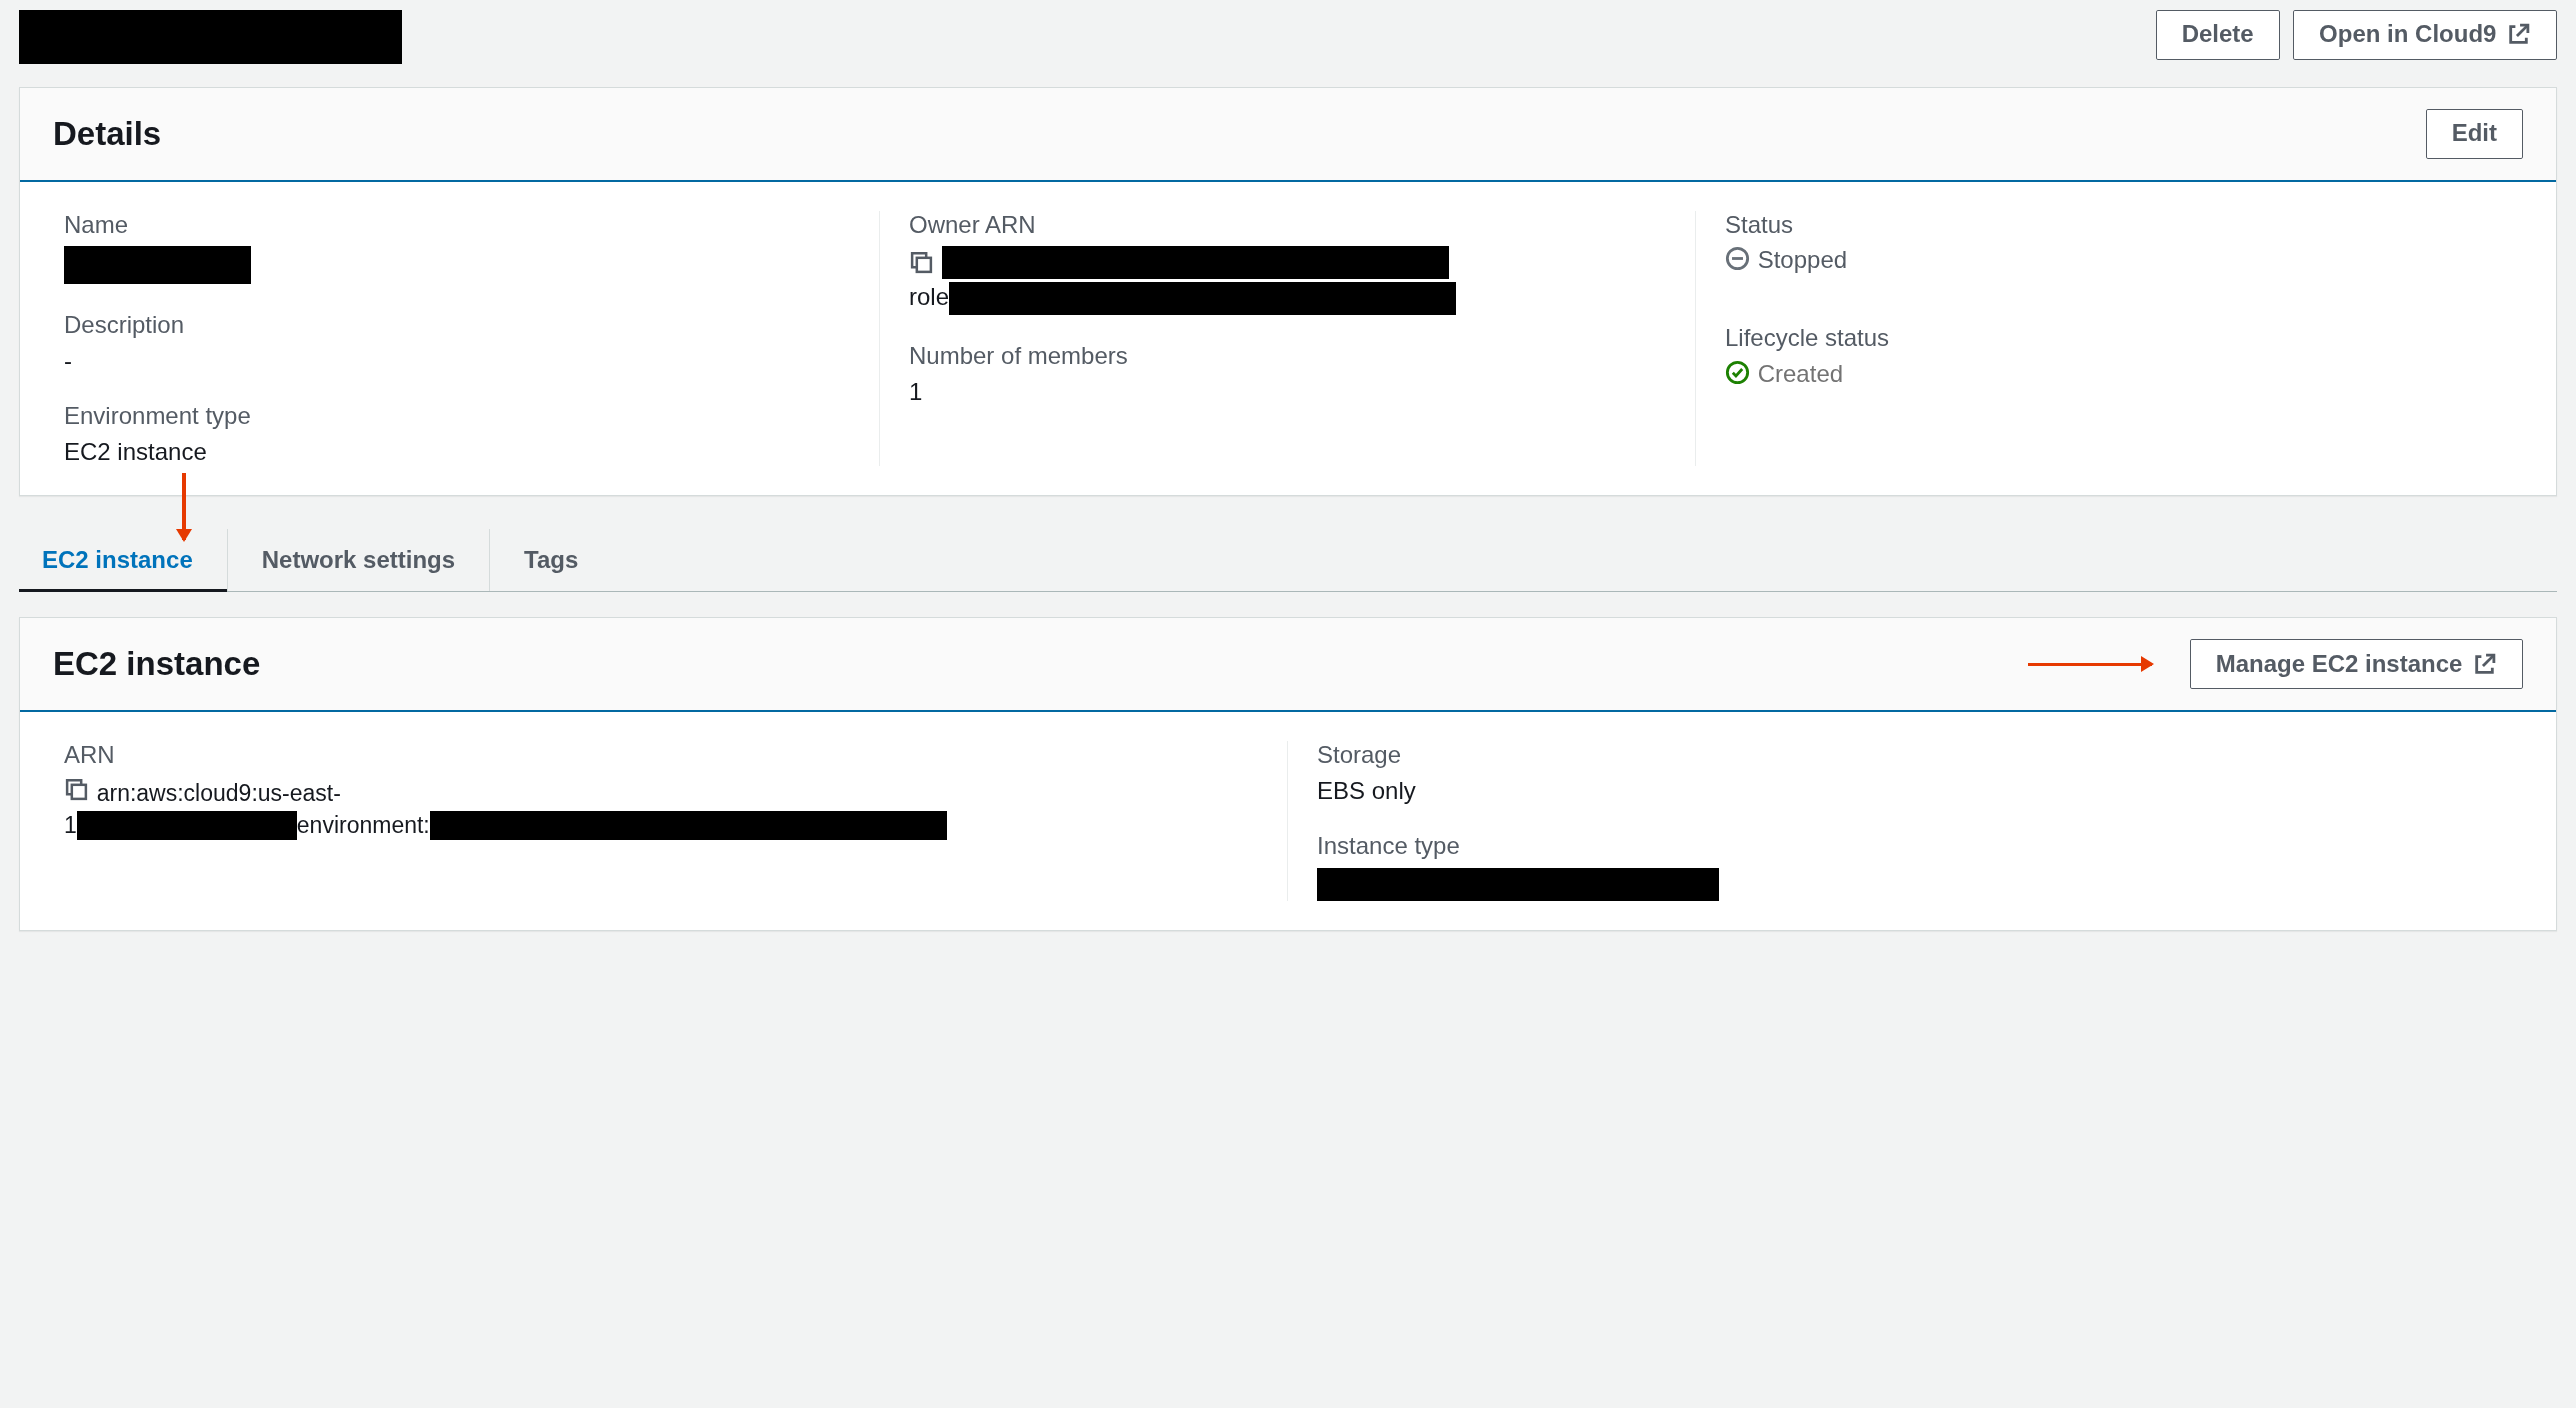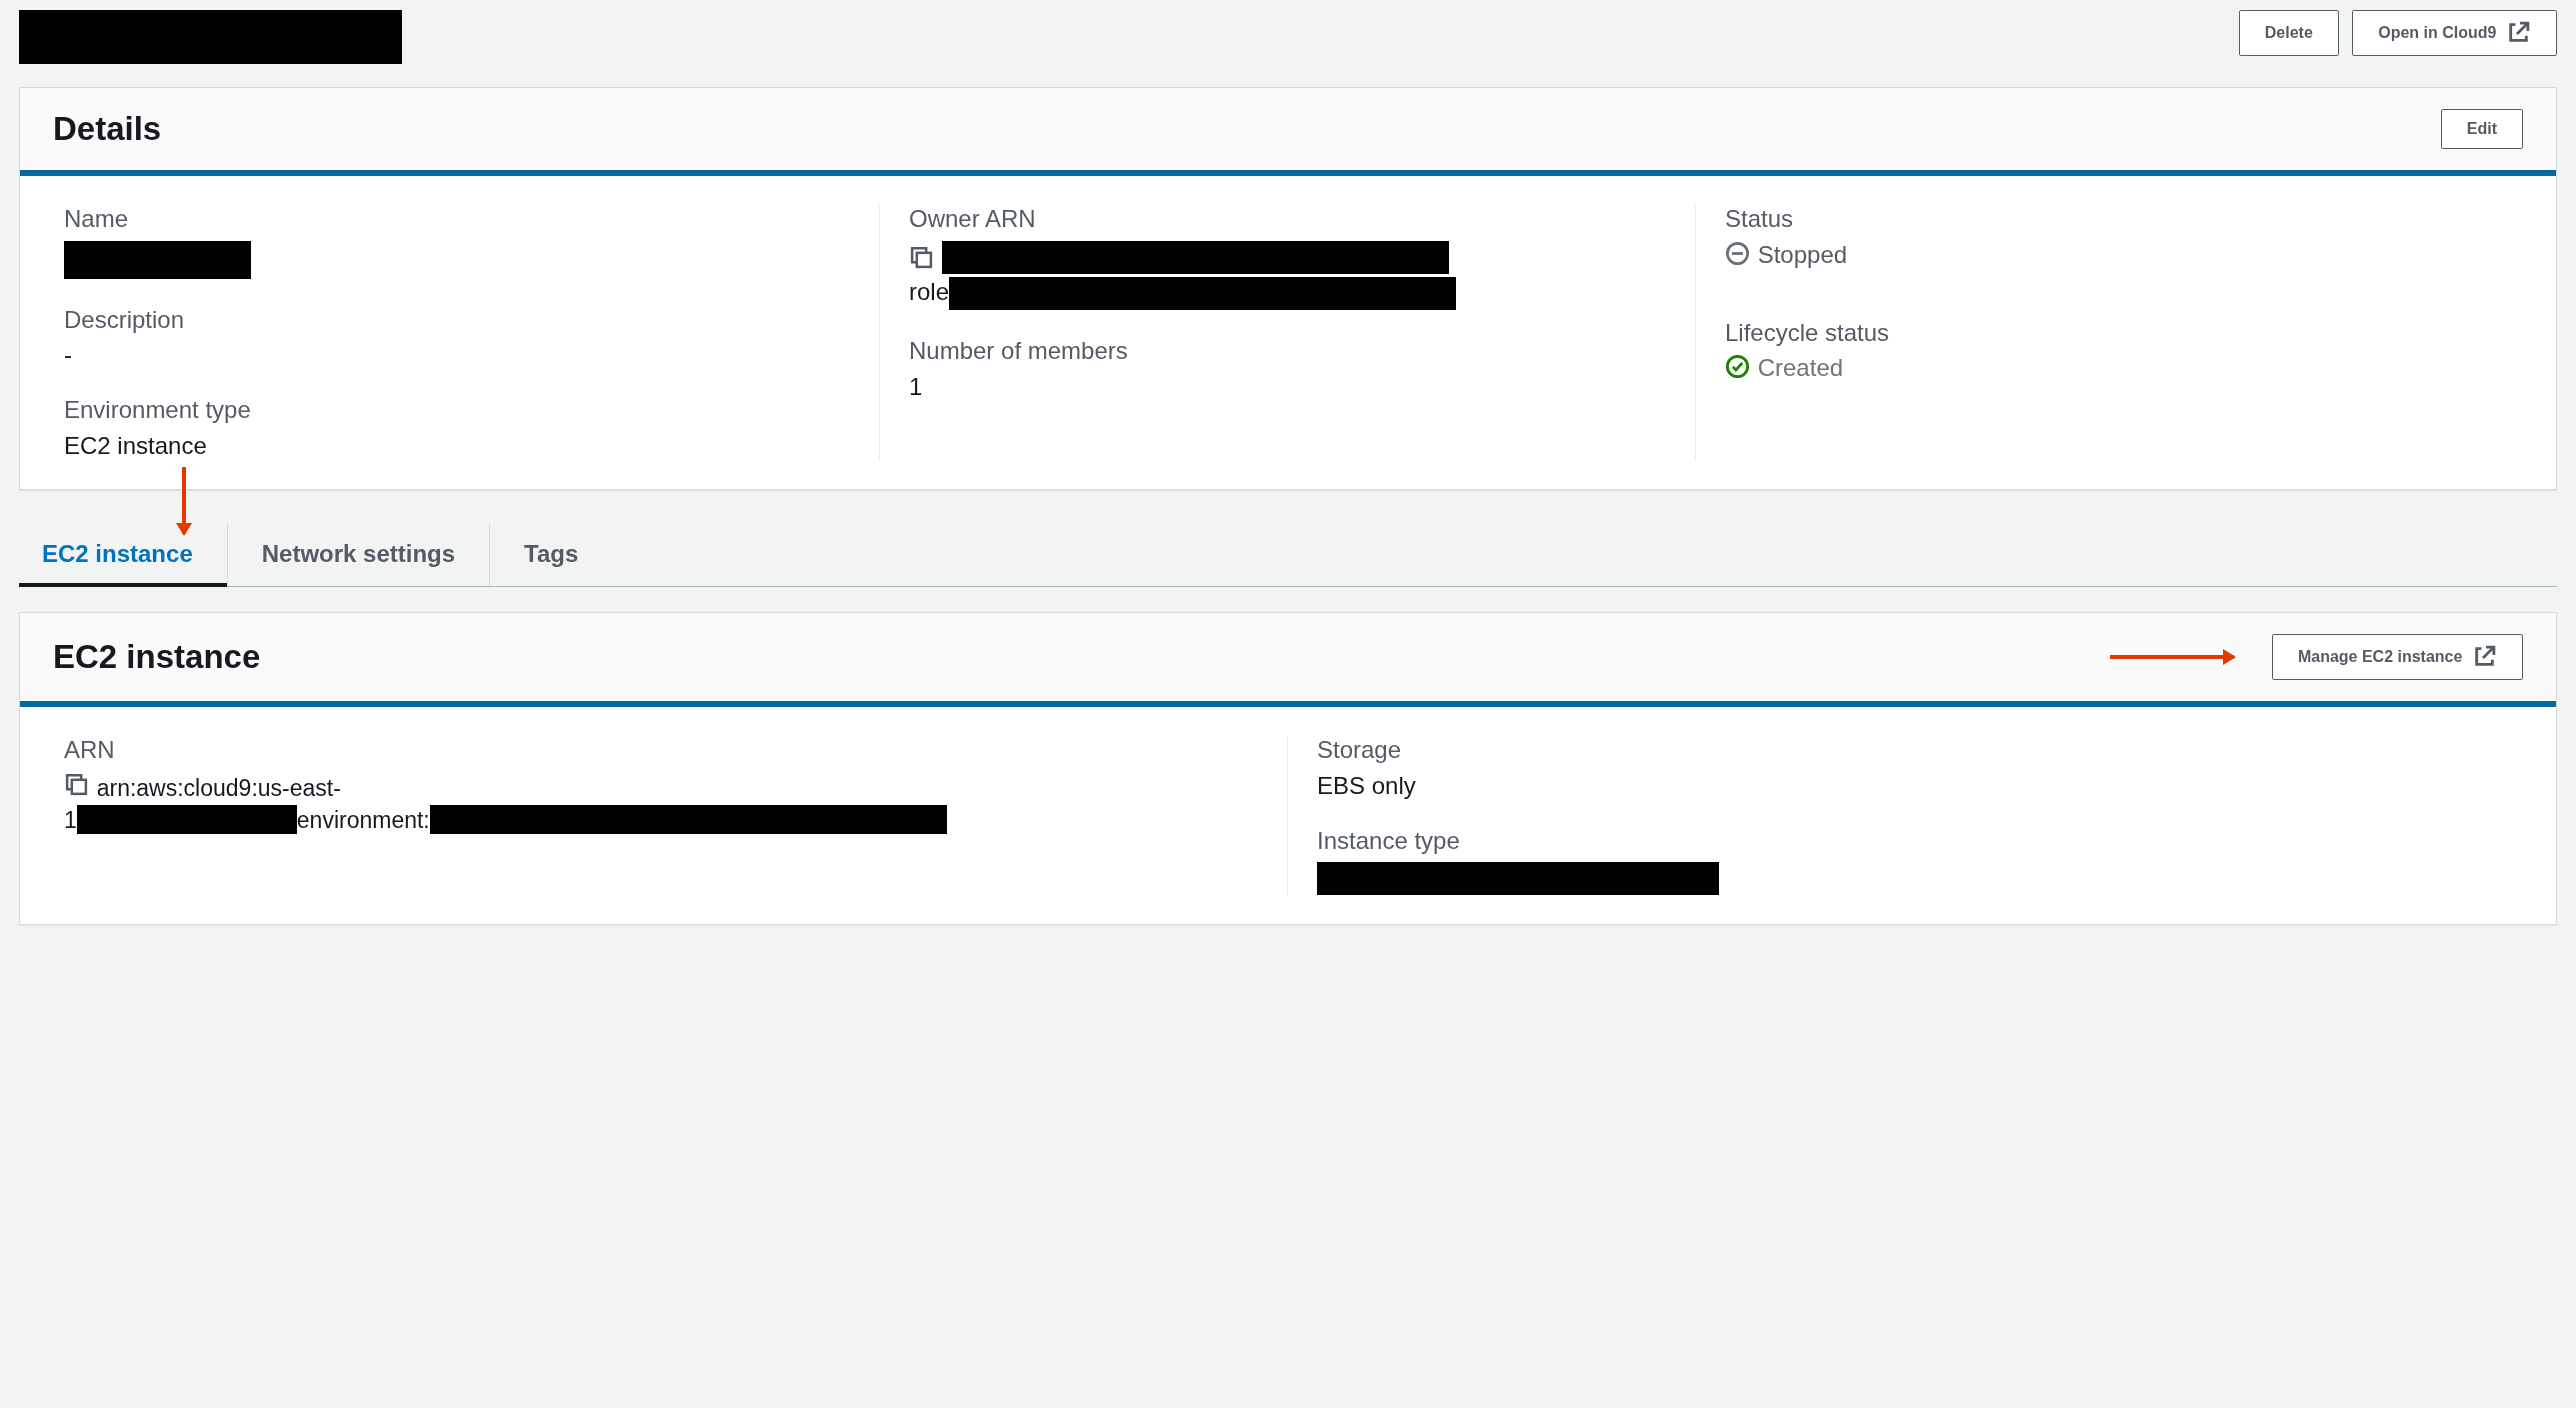--- a/index.html
+++ b/index.html
@@ -29,7 +29,7 @@
     border: 1px solid #545b64;
     border-radius: 1.9px;
     padding: 9.6px 25px;
-    font-size: 16px;
+    font-size: 24px;
     font-weight: 700;
     color: #545b64;
     cursor: pointer;

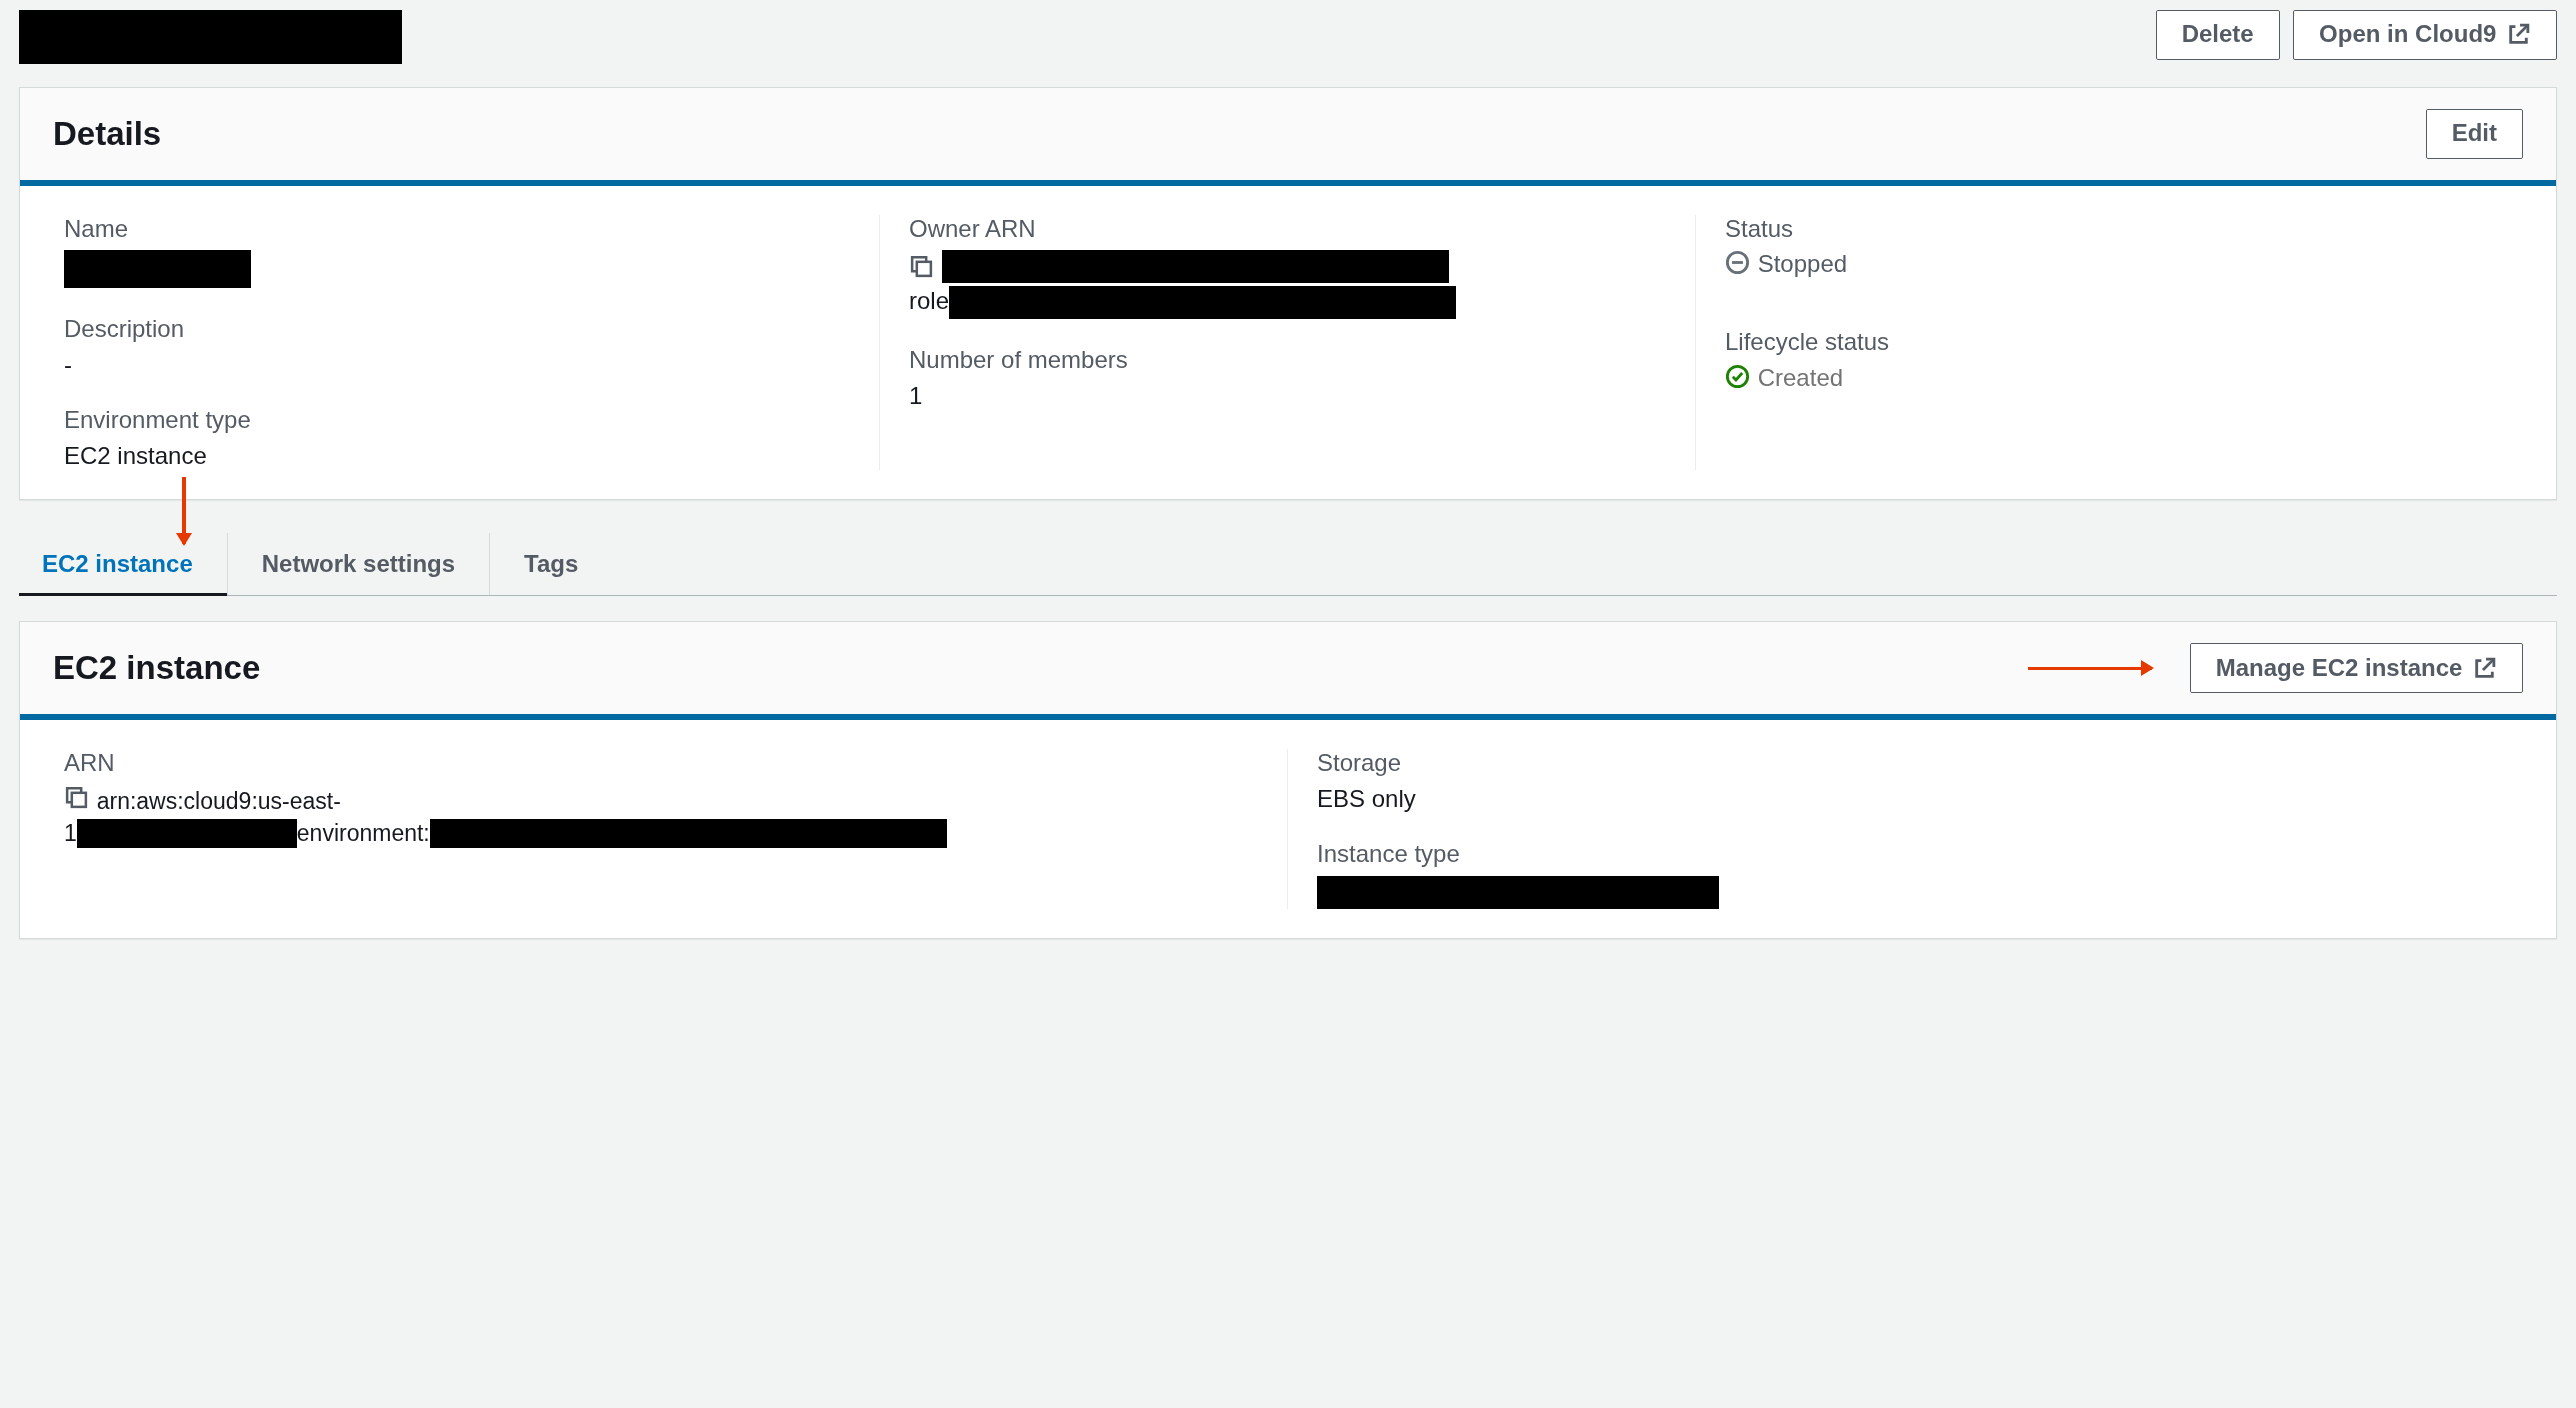--- a/index.html
+++ b/index.html
@@ -50,7 +50,7 @@
     align-items: center;
     padding: 21px 33px;
     background: #fafafa;
-    border-bottom: 6px solid #0369a1;
+    border-bottom: 2px solid #0369a1;
   }
   .panel-title {
     font-size: 33px;

